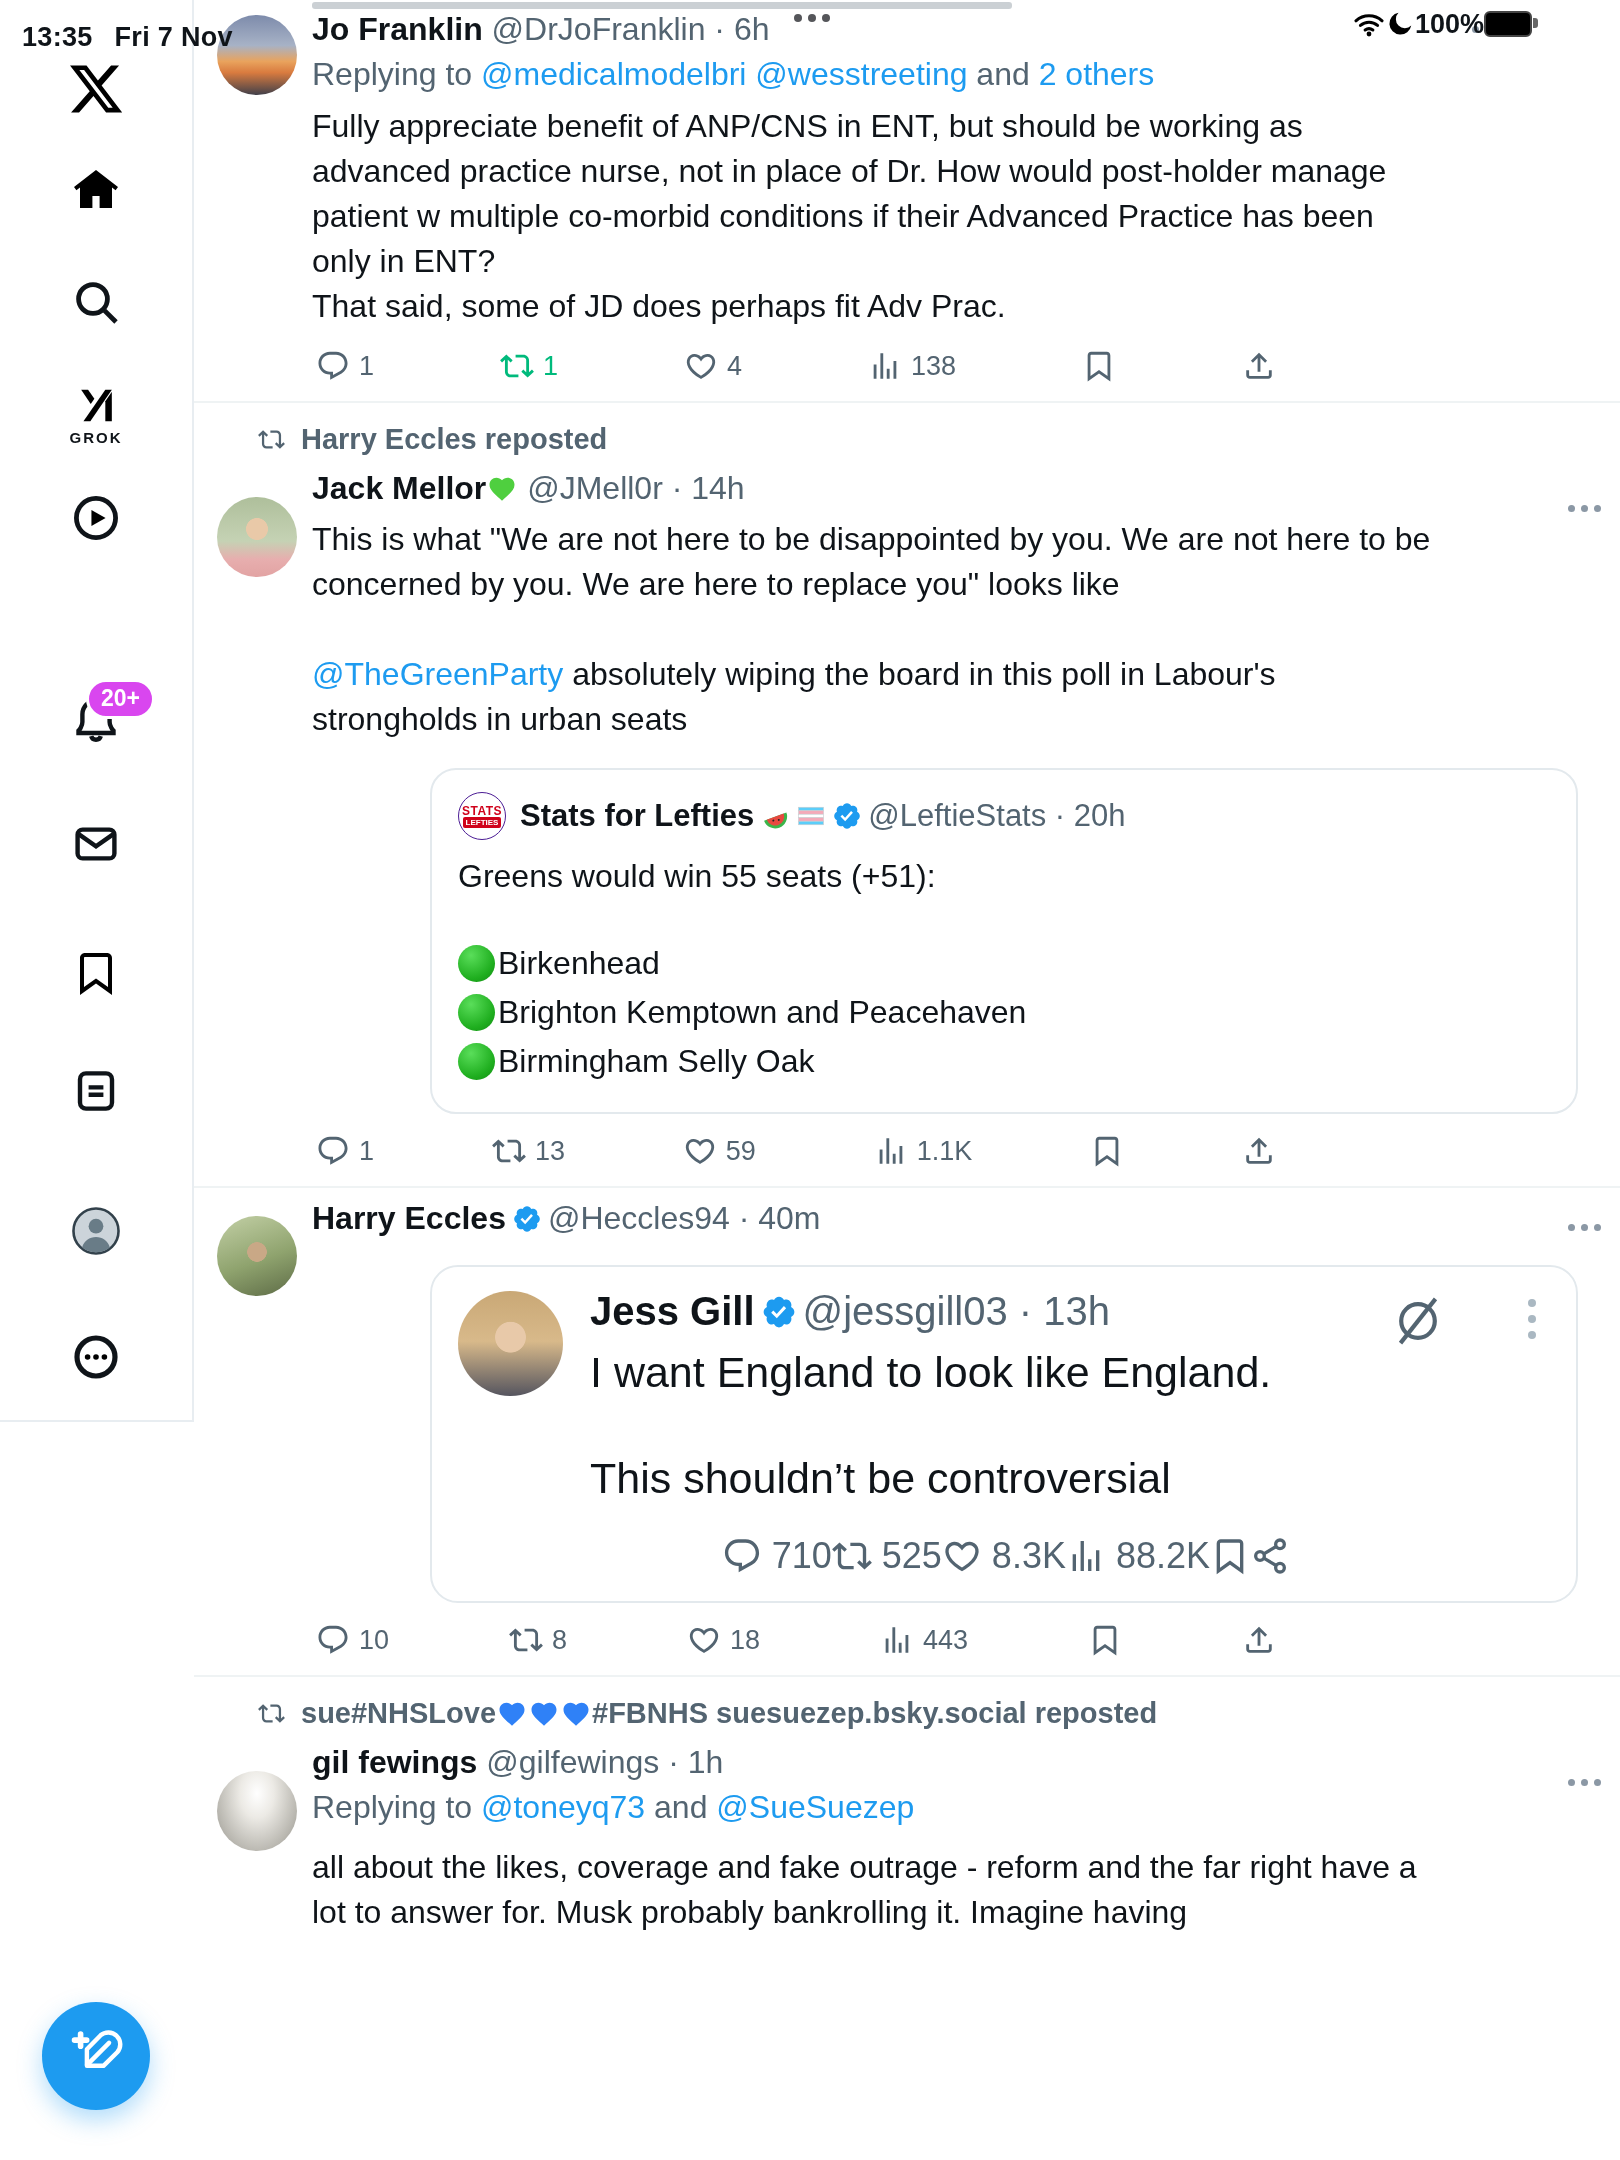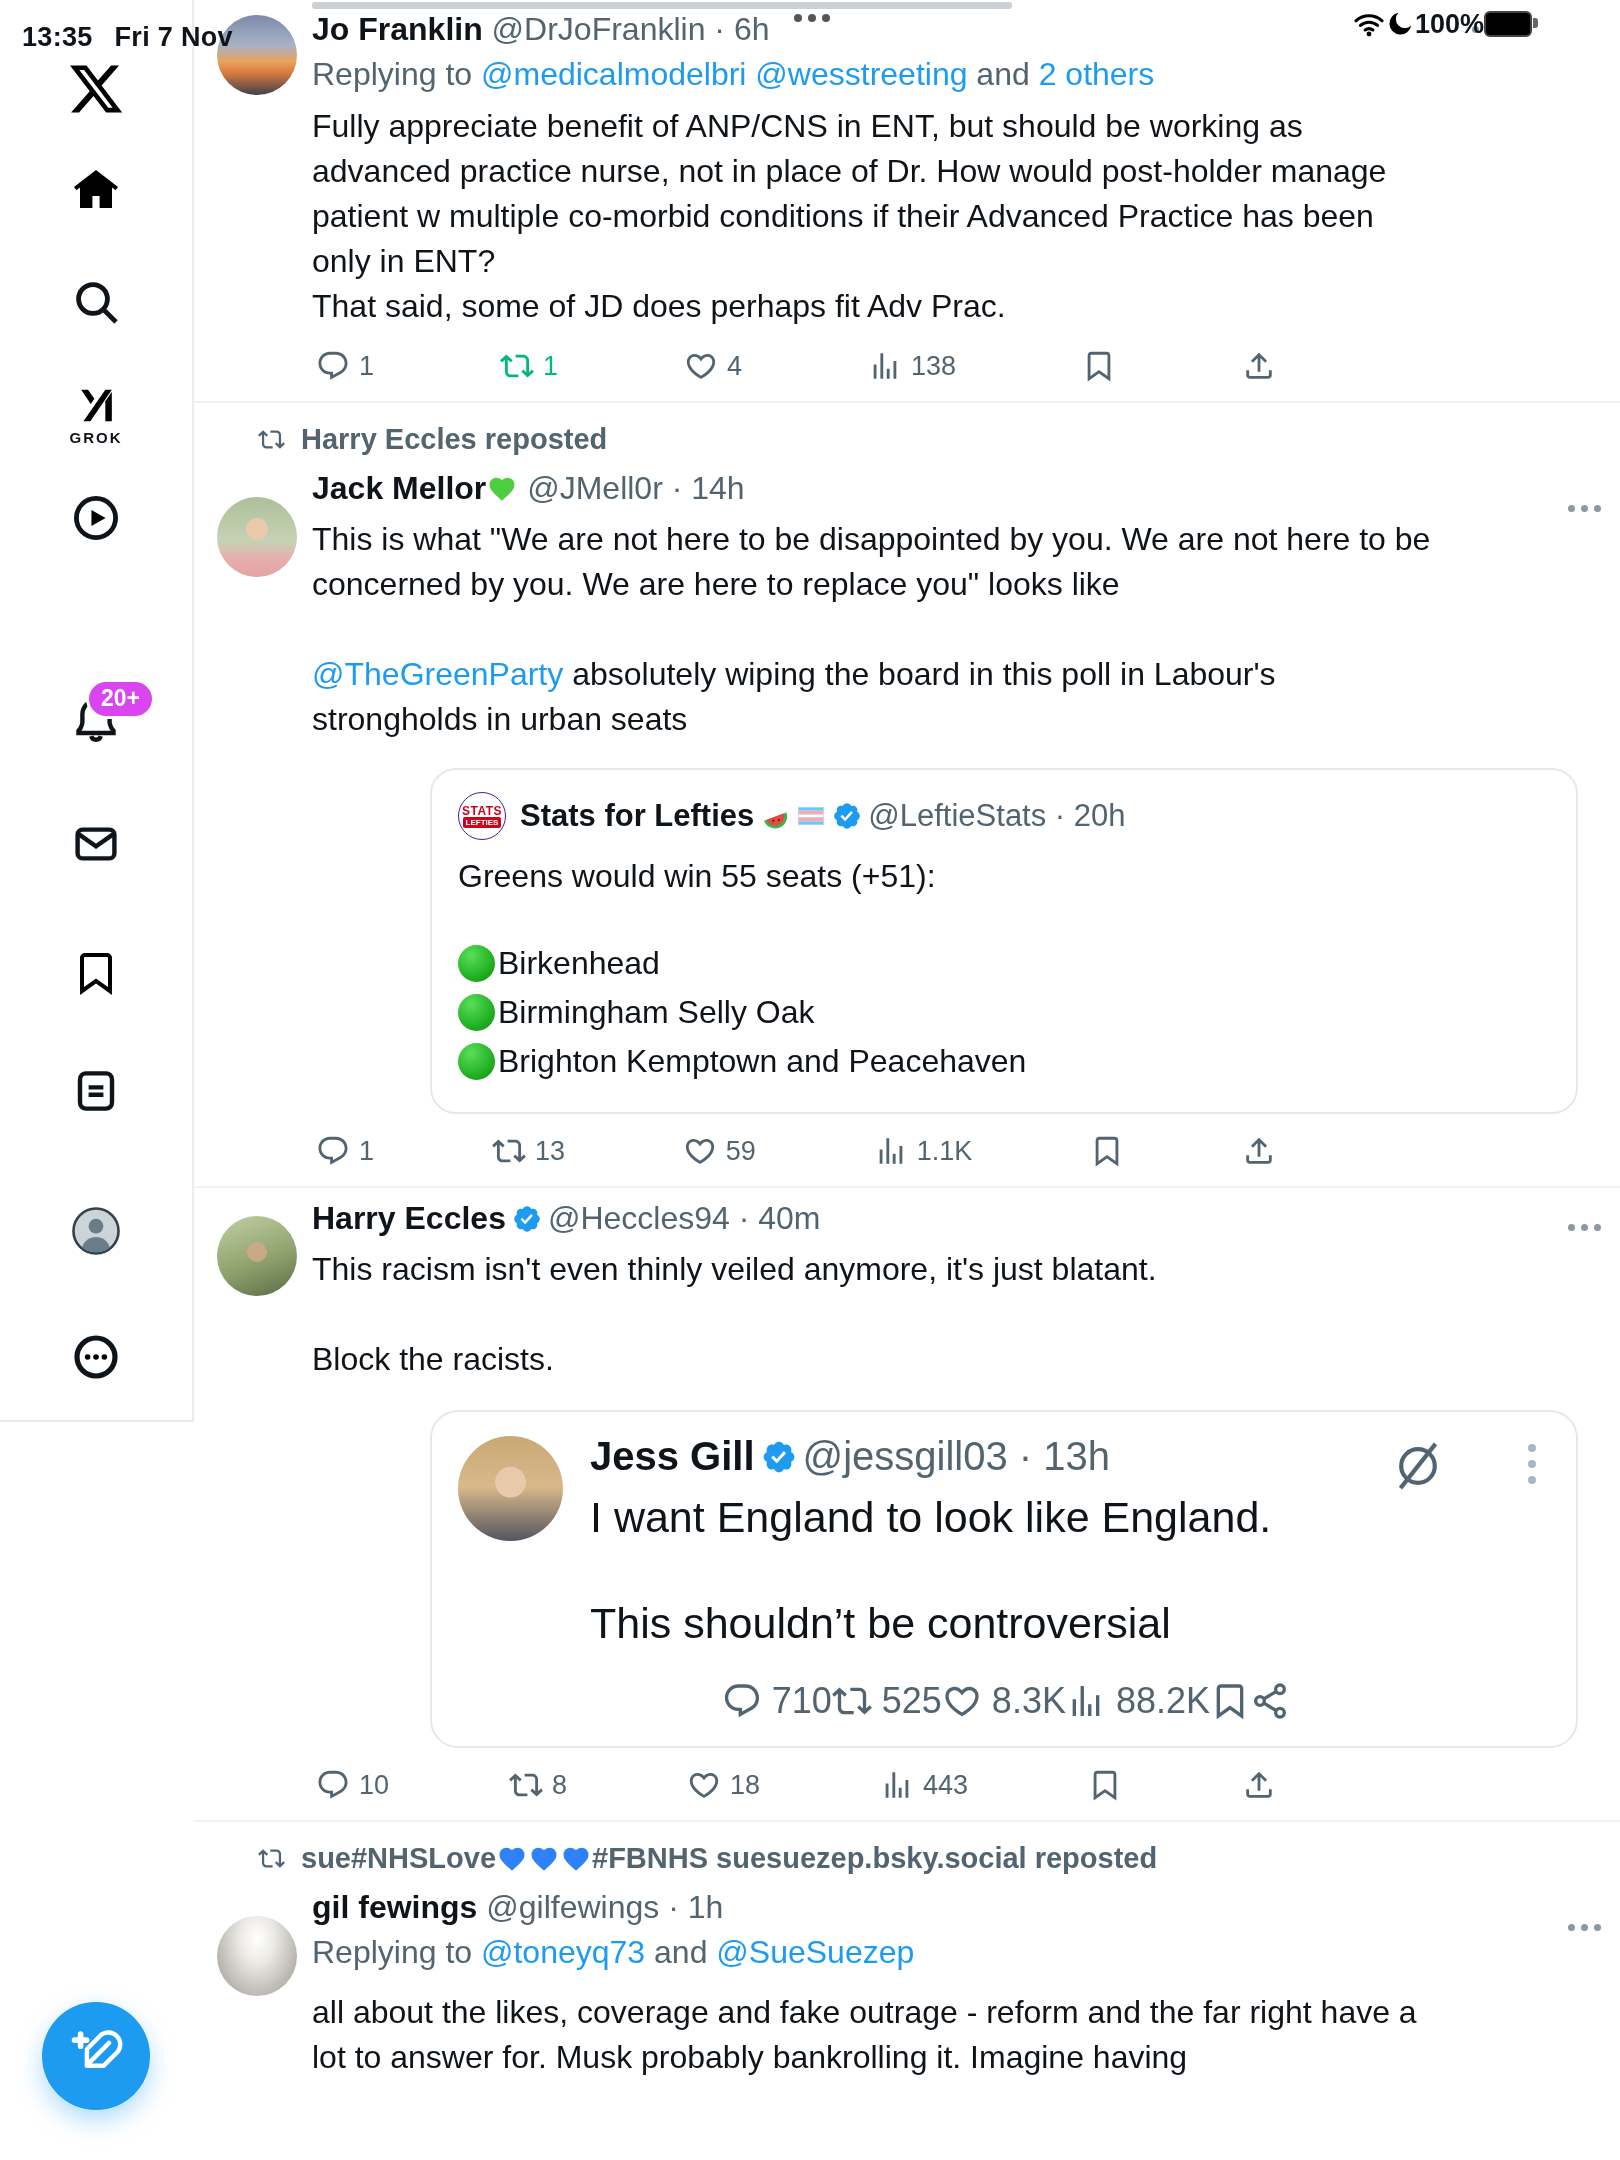--- a/index.html
+++ b/index.html
@@ -393,11 +393,11 @@
               </div>
             <div class="seat">
                 <span class="gcirc"></span>
-                <span>Birmingham Selly Oak</span>
+                <span>Brighton Kemptown and Peacehaven</span>
               </div>
             <div class="seat">
                 <span class="gcirc"></span>
-                <span>Brighton Kemptown and Peacehaven</span>
+                <span>Birmingham Selly Oak</span>
               </div>
           </div>
         </div>

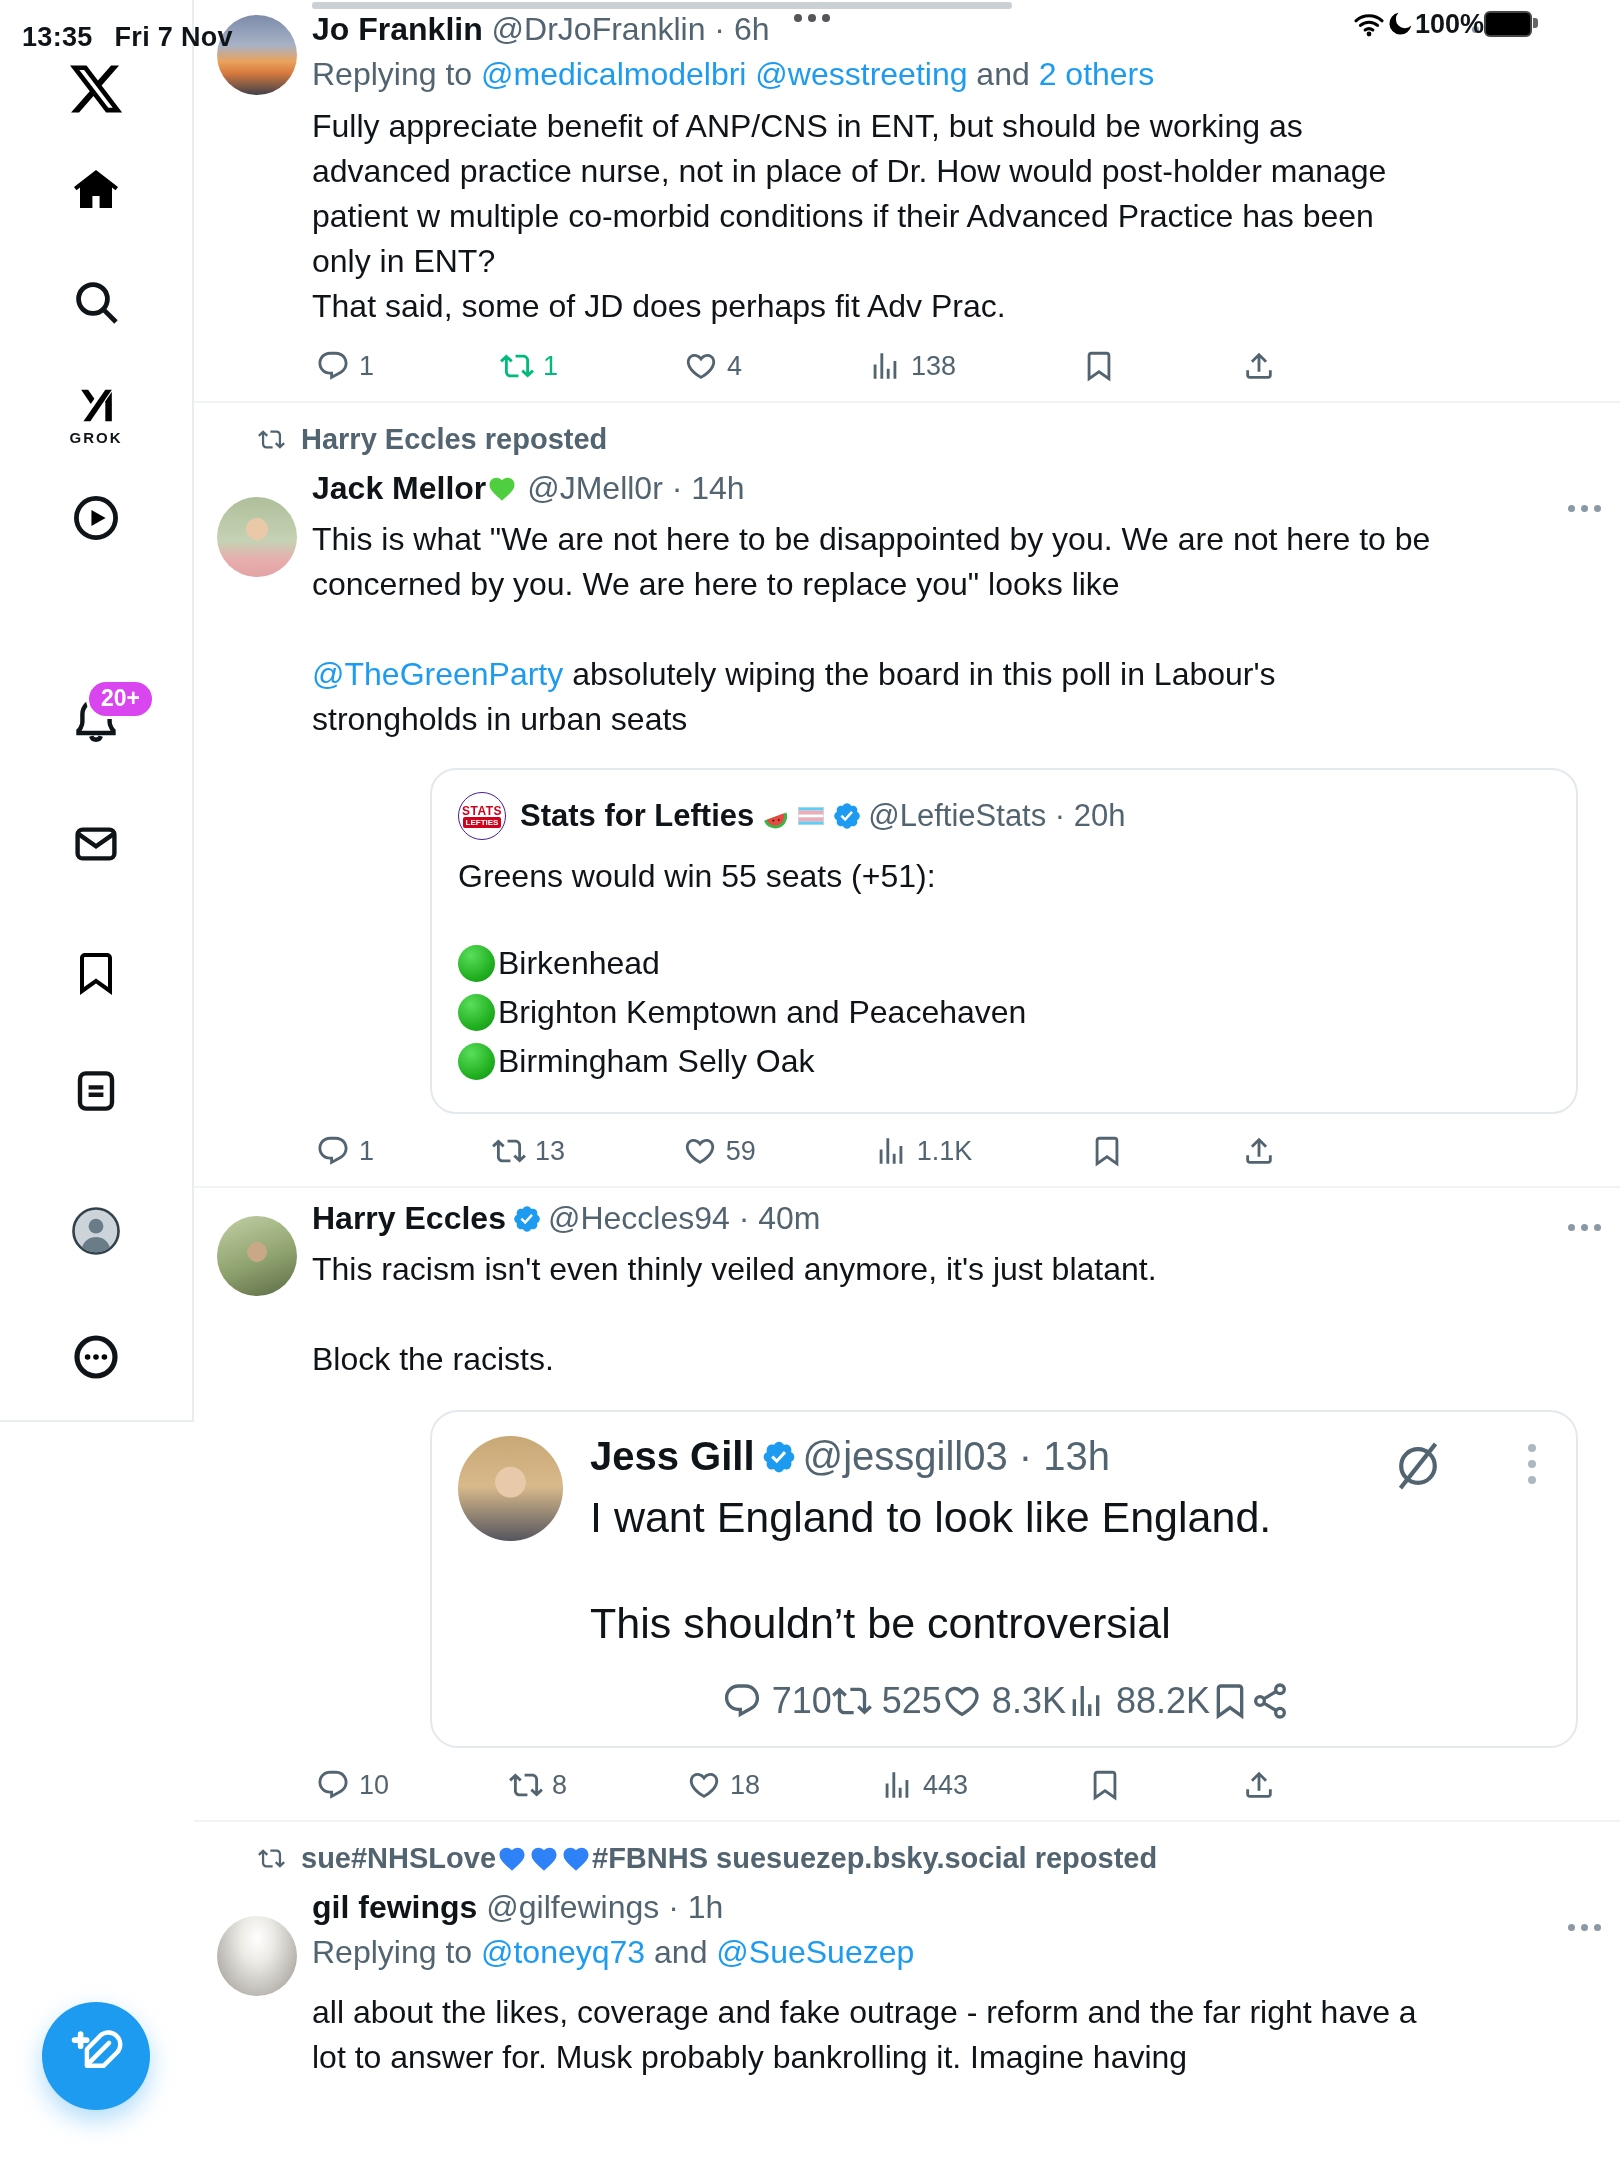--- a/index.html
+++ b/index.html
@@ -459,7 +459,6 @@
             <span class="t-gray">&nbsp;</span>
           <span class="t-gray">40m</span>
         </div>
-        <p class="t-body"><span>This racism isn't even thinly veiled  anymore, it's just blatant.</span><br><br><span>Block the racists.</span></p>
 
         <div class="qcard-big">
           <div class="bq-av av-jess"></div>

